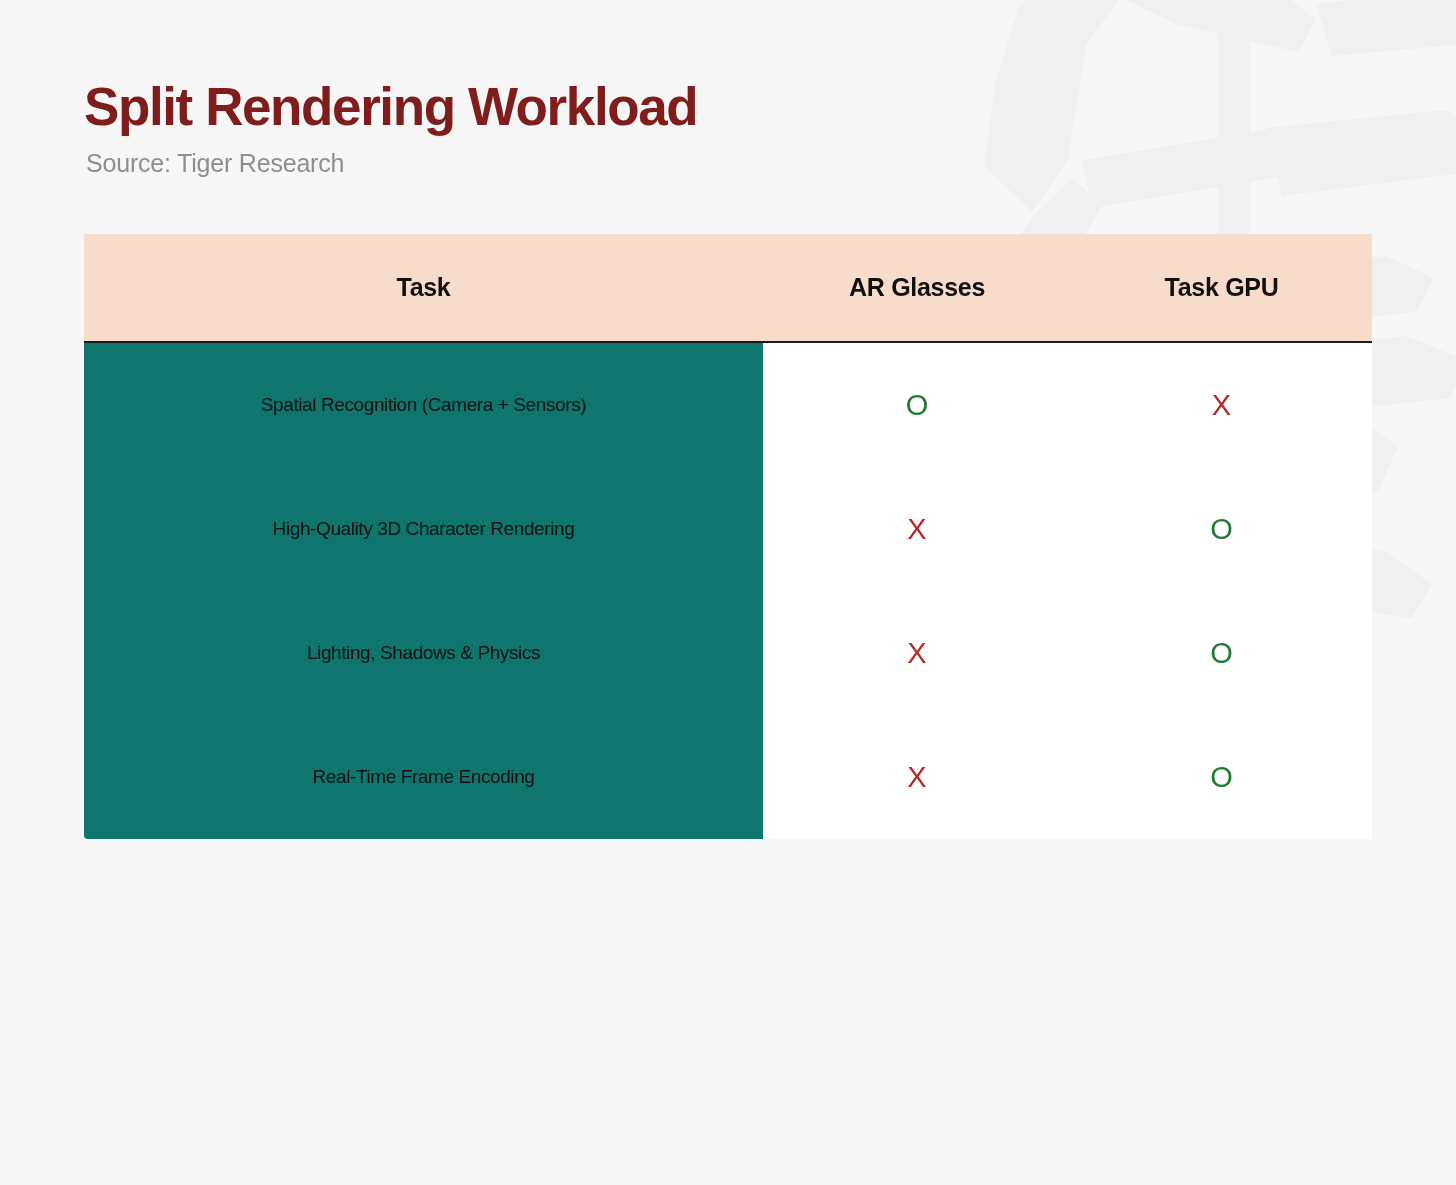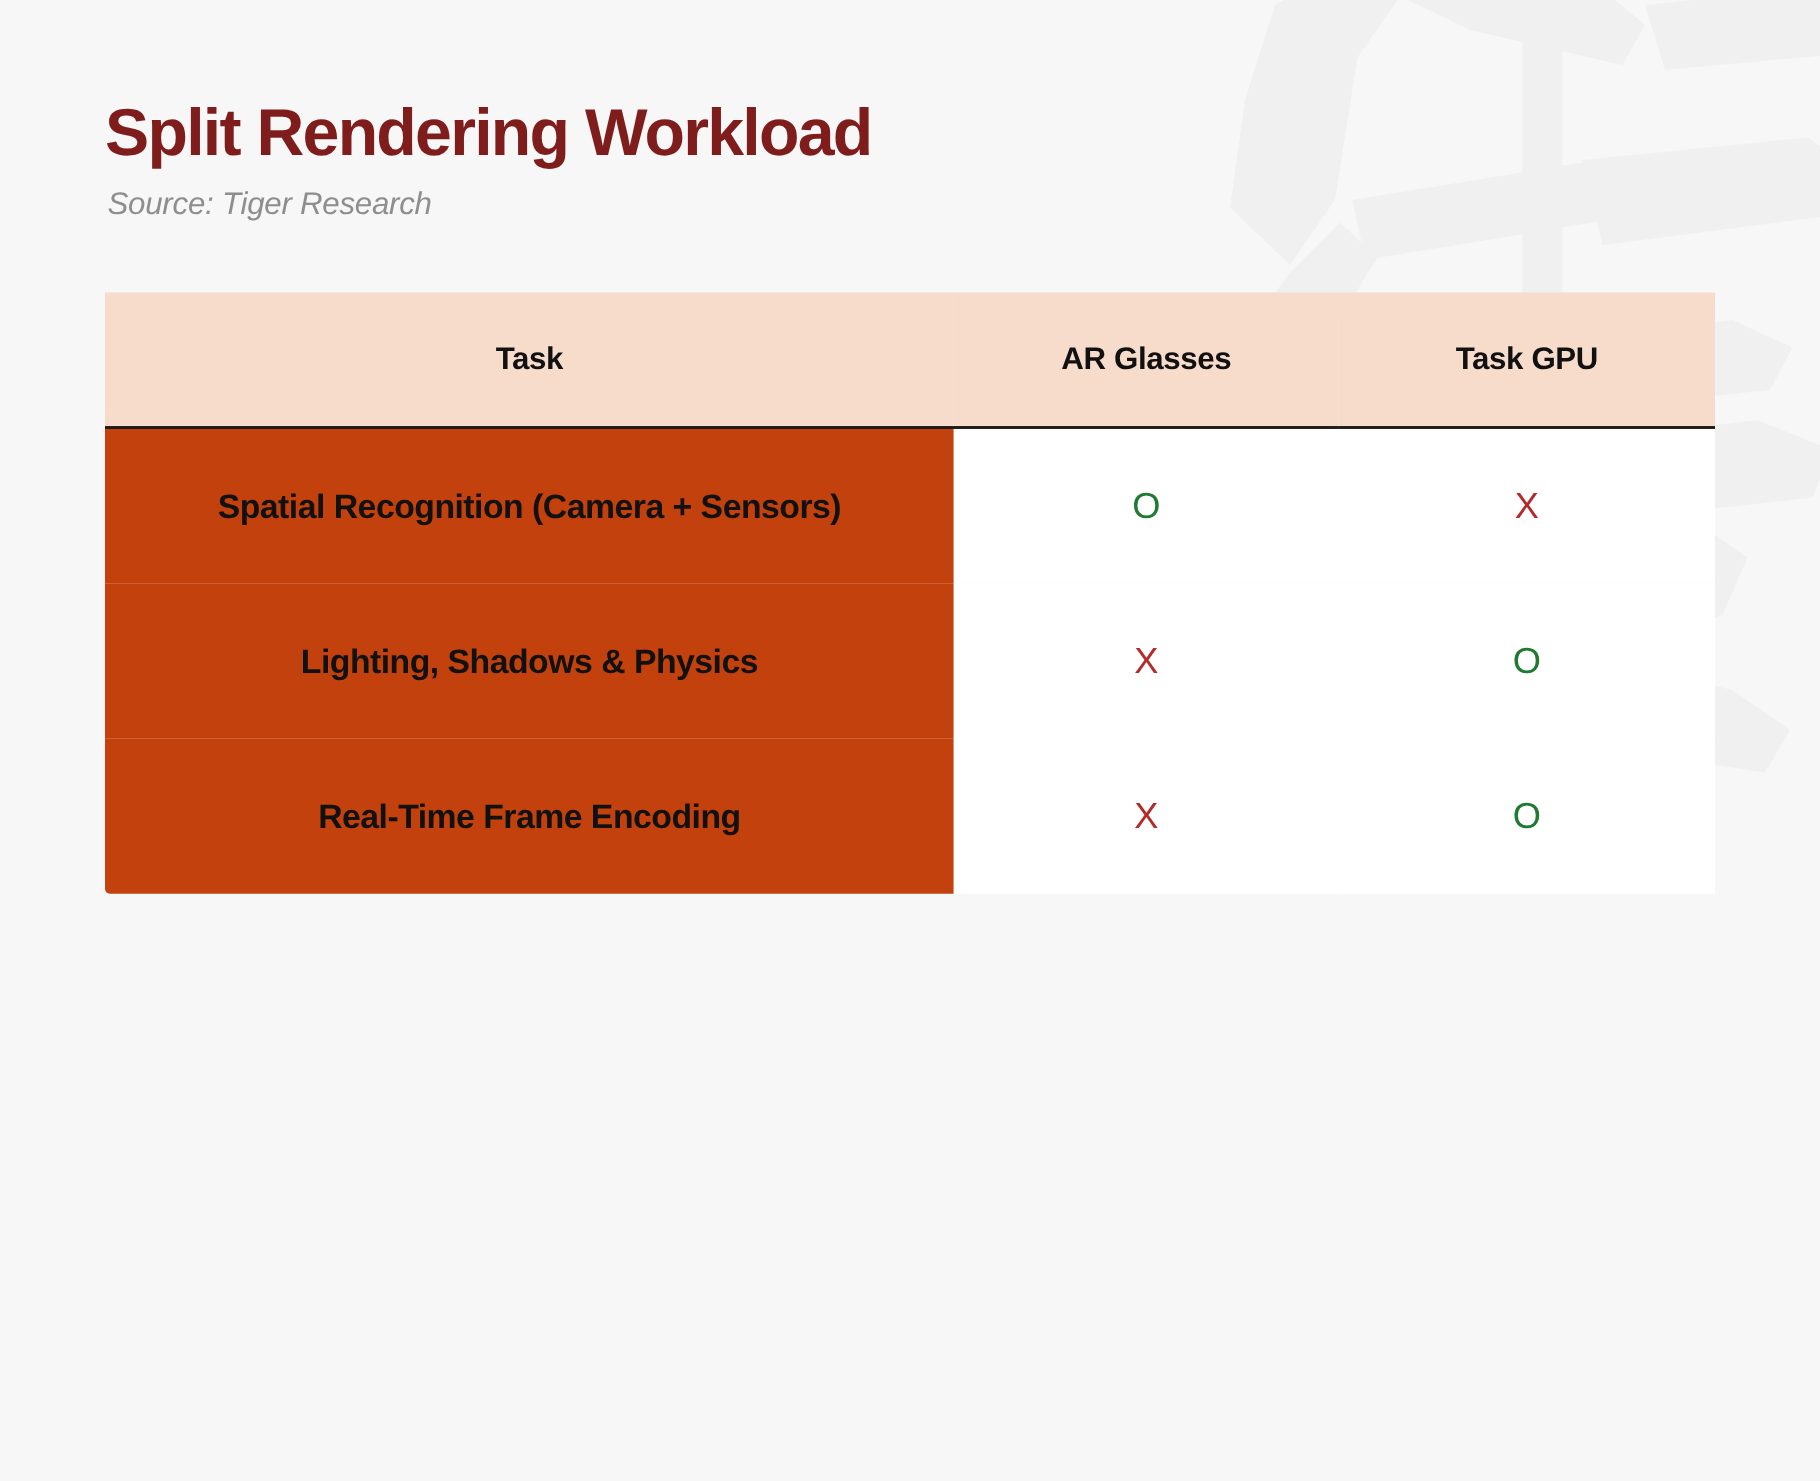--- a/index.html
+++ b/index.html
@@ -46,7 +46,6 @@
   #page-subtitle {
     margin: 14px 0 0 2px;
     font-size: 25px;
-    font-style: italic;
     font-weight: 400;
     color: #8e8e8e;
     letter-spacing: -0.2px;

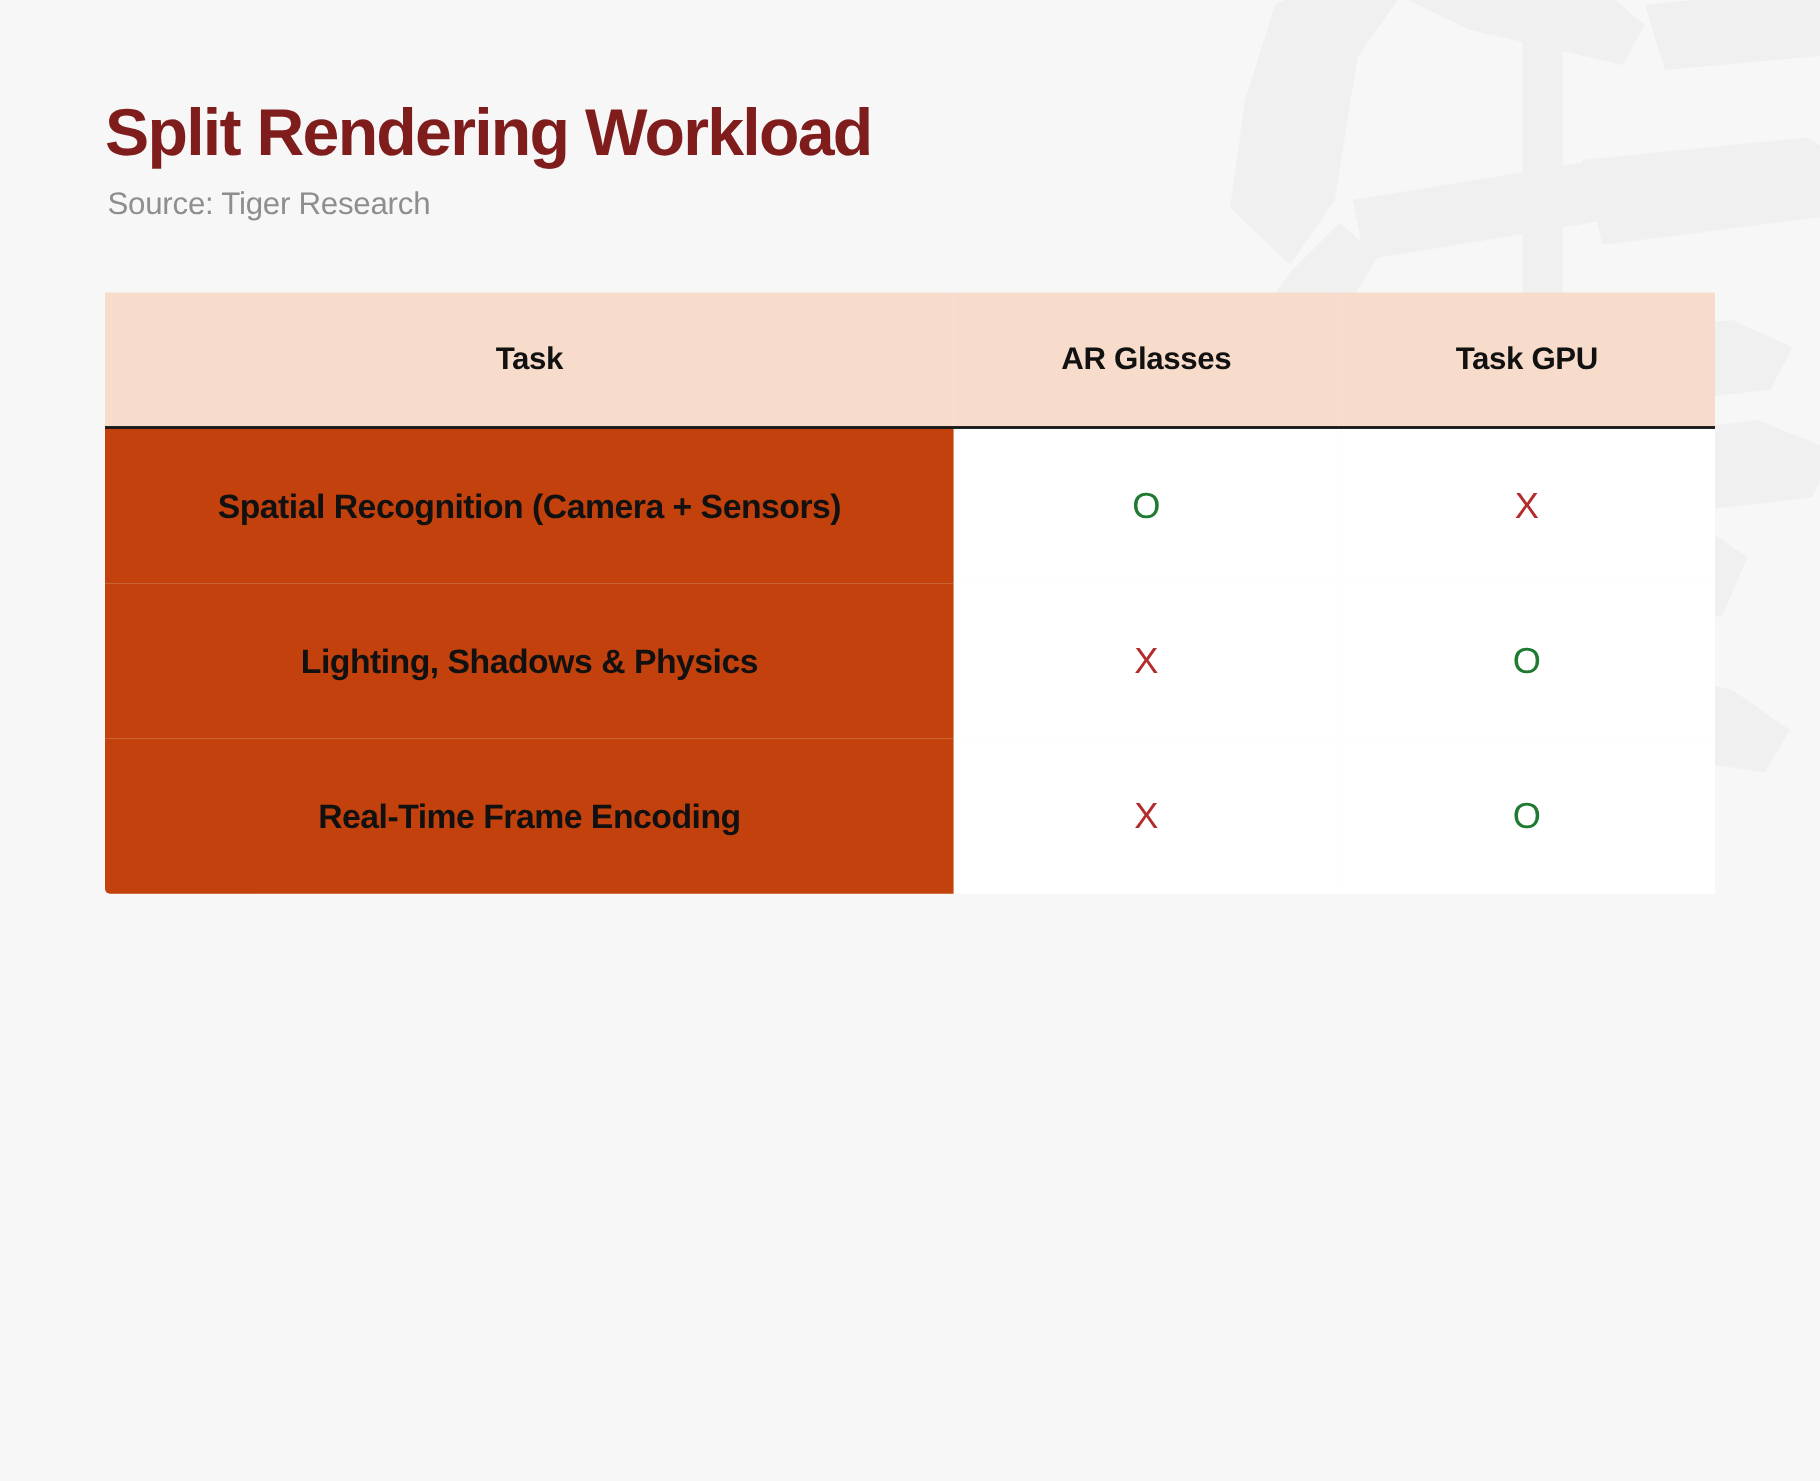--- a/index.html
+++ b/index.html
@@ -86,9 +86,9 @@
     background: #ffffff;
   }
   #workload-table tbody td.task-cell {
-    background: #c2410c;
-    font-size: 27px;
-    font-weight: 700;
+    background: #0f766e;
+    font-size: 19px;
+    font-weight: 400;
     color: #111111;
     letter-spacing: -0.4px;
   }

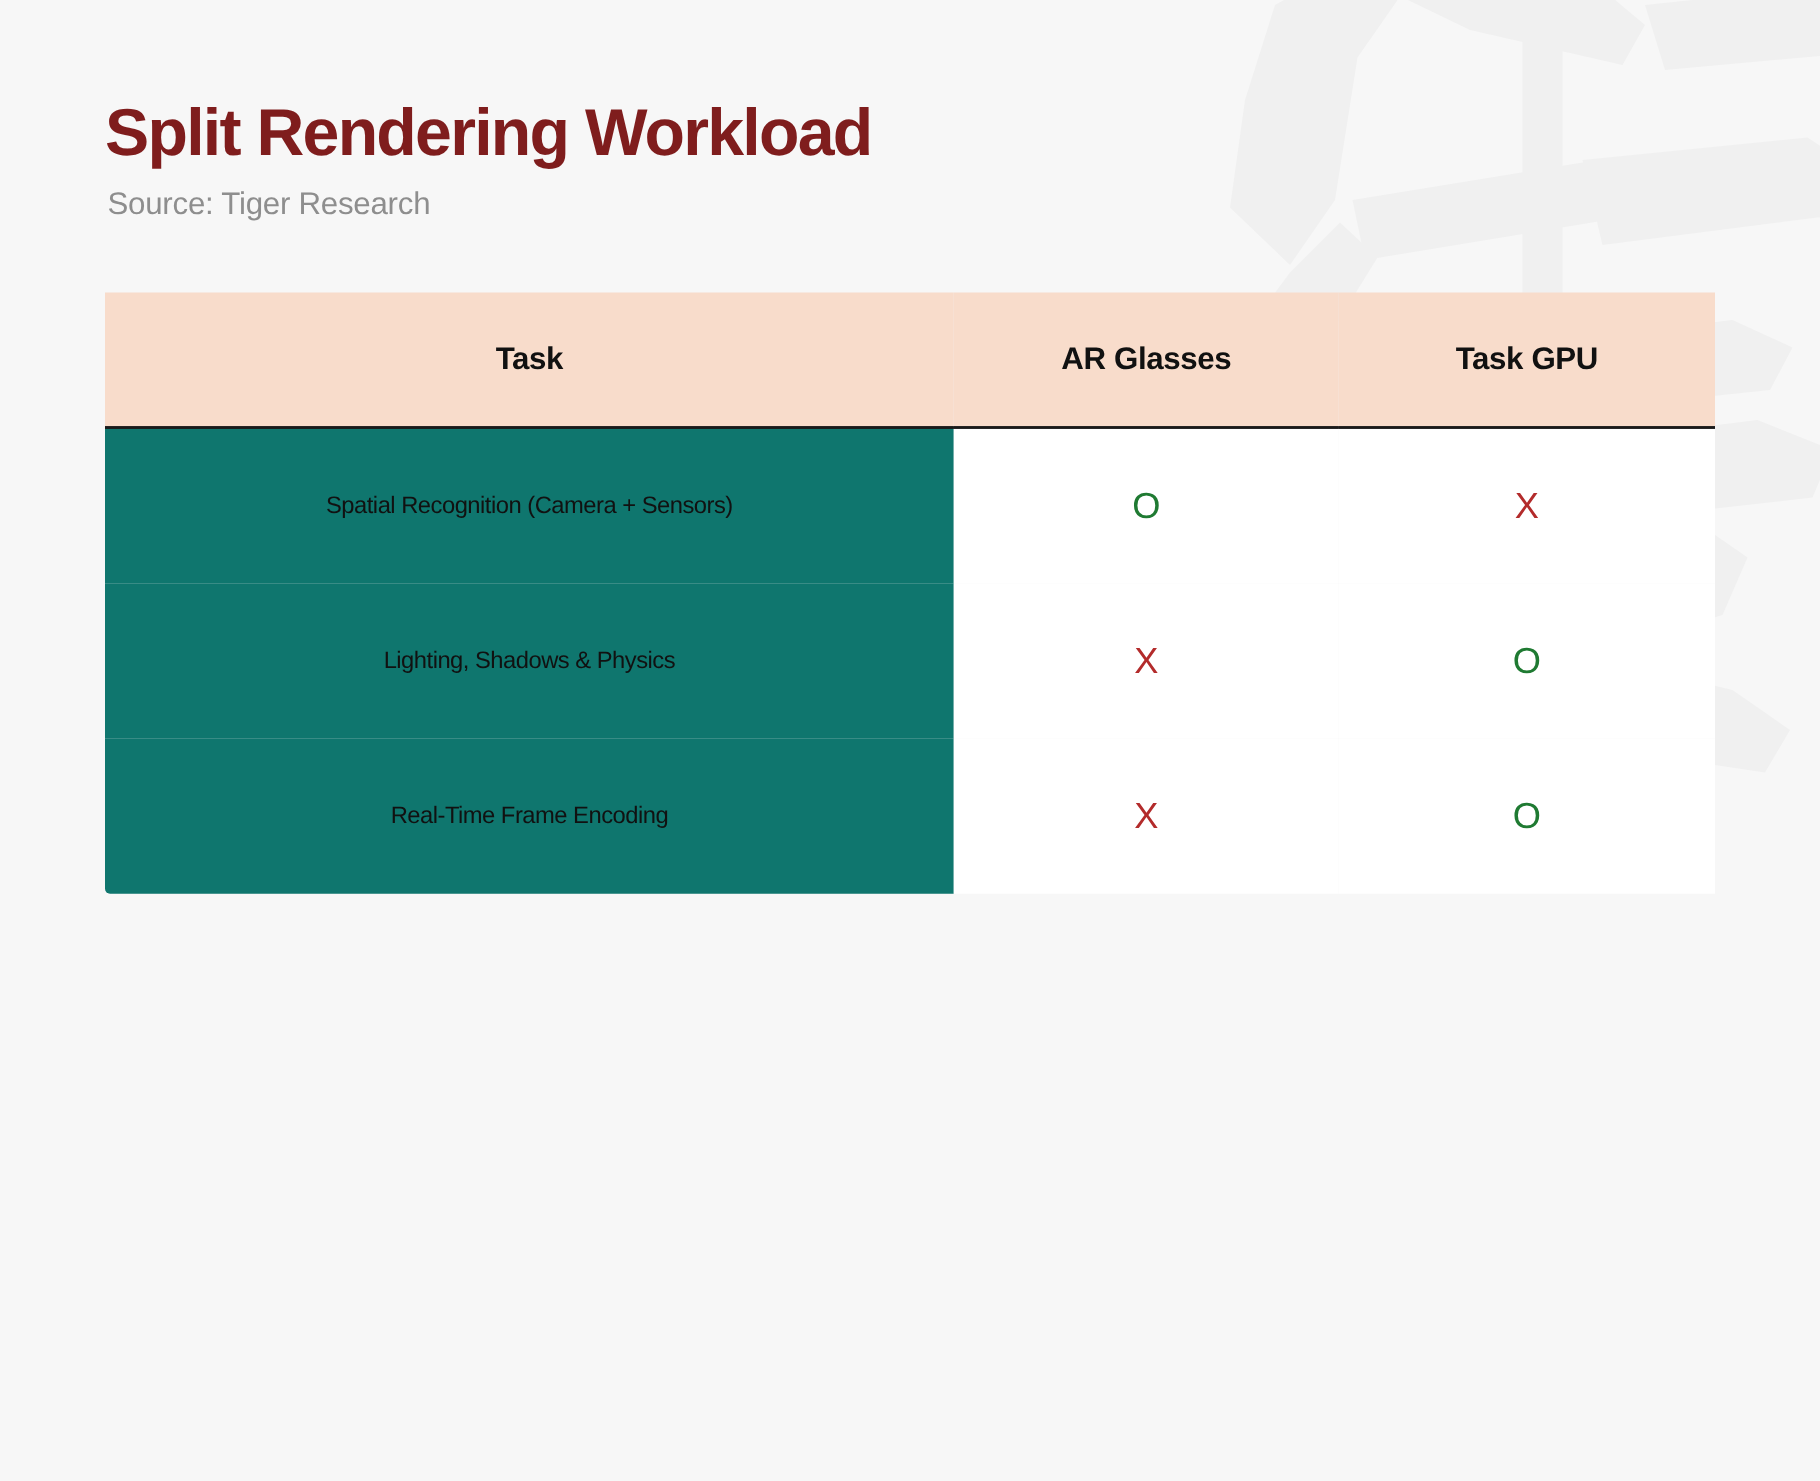--- a/index.html
+++ b/index.html
@@ -164,6 +164,15 @@
 
 
 
+    <tr>
+      <td class="task-cell">High-Quality 3D Character Rendering</td>
+      <td>
+        <span class="mark mark-no">X</span>
+      </td>
+      <td>
+        <span class="mark mark-yes">O</span>
+      </td>
+    </tr>
 
     <tr>
       <td class="task-cell">Lighting, Shadows &amp; Physics</td>

